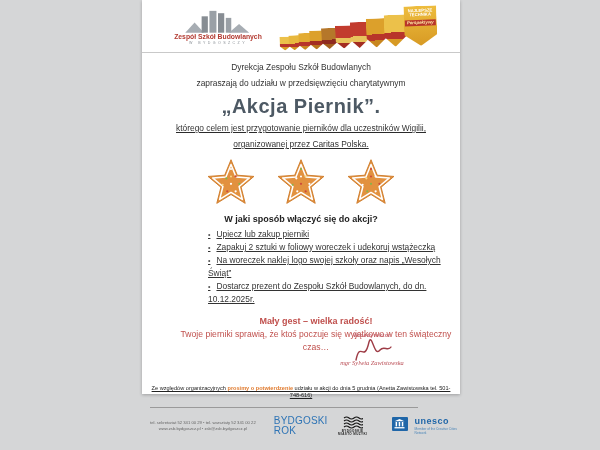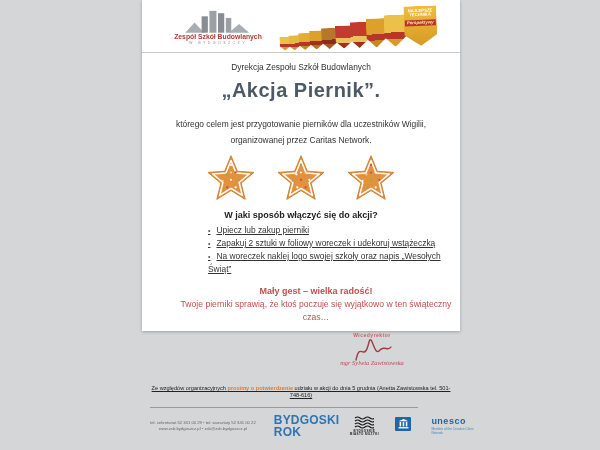--- a/index.html
+++ b/index.html
@@ -12,7 +12,7 @@
   }
   .paper{
     position:absolute;left:142px;top:0;
-    width:318px;height:331px;
+    width:318px;height:394px;
     background:#ffffff;
     box-shadow:0 1px 3px rgba(0,0,0,.25);
   }

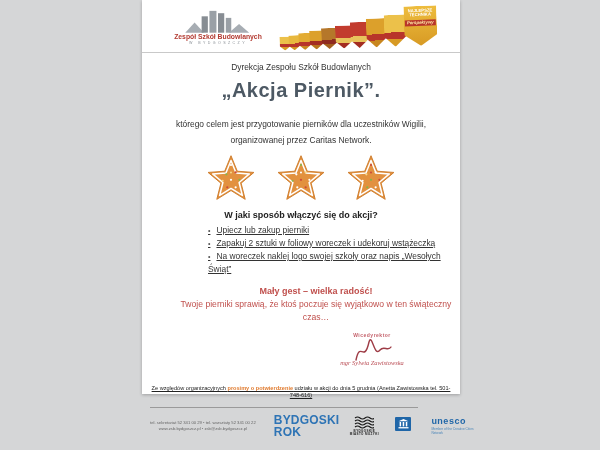--- a/index.html
+++ b/index.html
@@ -130,6 +130,7 @@
 
   <div class="intro">
     <p>Dyrekcja Zespołu Szkół Budowlanych</p>
+    <p>zapraszają do udziału w przedsięwzięciu charytatywnym</p>
   </div>
 
   <h1 class="title">„Akcja Piernik”.</h1>

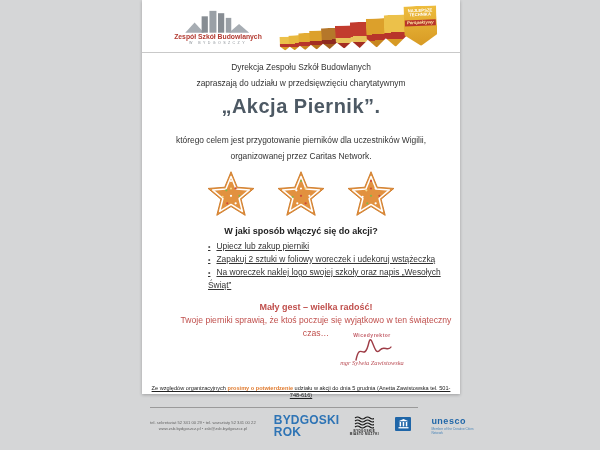--- a/index.html
+++ b/index.html
@@ -50,7 +50,7 @@
     font-size:20px;font-weight:bold;color:#4d5964;letter-spacing:.5px;
   }
   .purpose p{margin:0;font-size:8.4px;line-height:16px;text-align:center;color:#333;}
-  .purpose{margin-top:14px;}
+  .purpose{margin-top:2px;text-decoration:underline;}
   .stars{margin-top:4px;text-align:center;height:52px;}
   .stars svg{margin:0 5px;}
   .howto-h{margin:6px 0 0 0;text-align:center;font-size:9px;font-weight:bold;color:#222;}

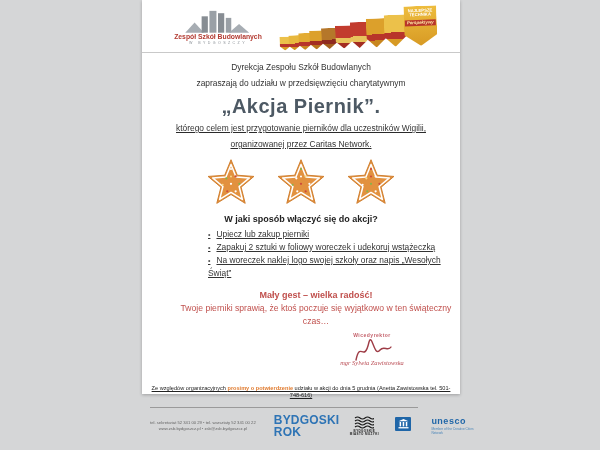--- a/index.html
+++ b/index.html
@@ -137,7 +137,7 @@
 
   <div class="purpose">
     <p>którego celem jest przygotowanie pierników dla uczestników Wigilii,</p>
-    <p>organizowanej przez Caritas Network.</p>
+    <p>organizowanej przez Caritas Polska.</p>
   </div>
 
   <div class="stars">

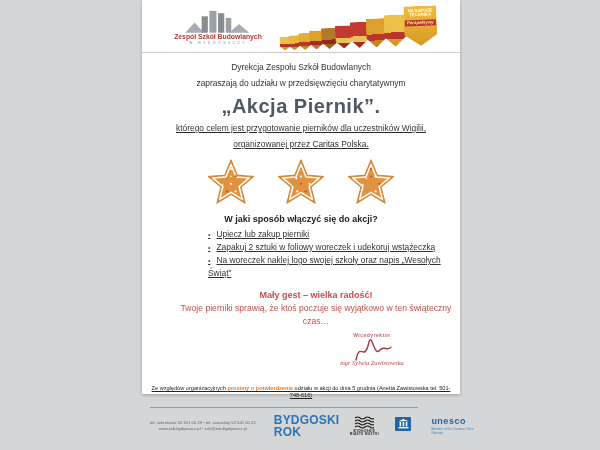--- a/index.html
+++ b/index.html
@@ -193,6 +193,7 @@
     <li>Upiecz lub zakup pierniki</li>
     <li>Zapakuj 2 sztuki w foliowy woreczek i udekoruj wstążeczką</li>
     <li>Na woreczek naklej logo swojej szkoły oraz napis „Wesołych Świąt”</li>
+    <li>Dostarcz prezent do Zespołu Szkół Budowlanych, do dn. 10.12.2025r.</li>
   </ul>
 
   <div class="closing">

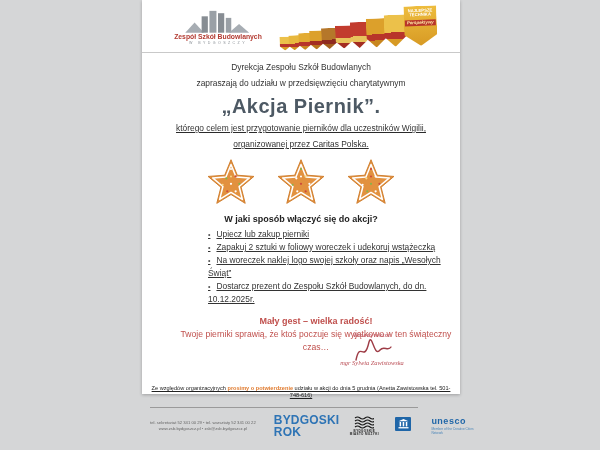--- a/index.html
+++ b/index.html
@@ -79,7 +79,7 @@
   .contact{width:118px;text-align:center;line-height:1.5;}
   .contact div{font-size:4.2px;color:#666;white-space:nowrap;}
   .byr{margin-left:18px;text-align:left;line-height:1;}
-  .byr .l1{font-size:12px;font-weight:bold;color:#2e74b5;letter-spacing:.2px;}
+  .byr .l1{font-size:10px;font-weight:normal;color:#2e74b5;letter-spacing:.2px;}
   .byr .l2{font-size:10.5px;font-weight:bold;color:#1c1c1c;letter-spacing:.2px;}
   .bmm{margin-left:10px;text-align:center;line-height:1;}
   .bmm svg{display:block;margin:0 auto;}

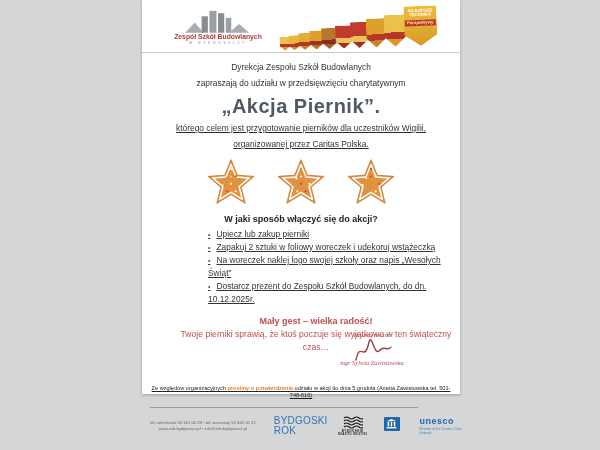--- a/index.html
+++ b/index.html
@@ -84,7 +84,7 @@
   .bmm{margin-left:10px;text-align:center;line-height:1;}
   .bmm svg{display:block;margin:0 auto;}
   .bmm-txt{font-size:3px;font-weight:bold;color:#1c1c1c;letter-spacing:.4px;margin-top:1px;width:30px;}
-  .unesco{margin-left:16px;display:flex;align-items:flex-start;gap:20px;}
+  .unesco{margin-left:24px;display:flex;align-items:flex-start;gap:7px;}
   .unesco-box{width:16px;height:14px;background:#1f66a8;border-radius:1px;
     display:flex;align-items:center;justify-content:center;flex:none;}
   .unesco-col{line-height:1;}

